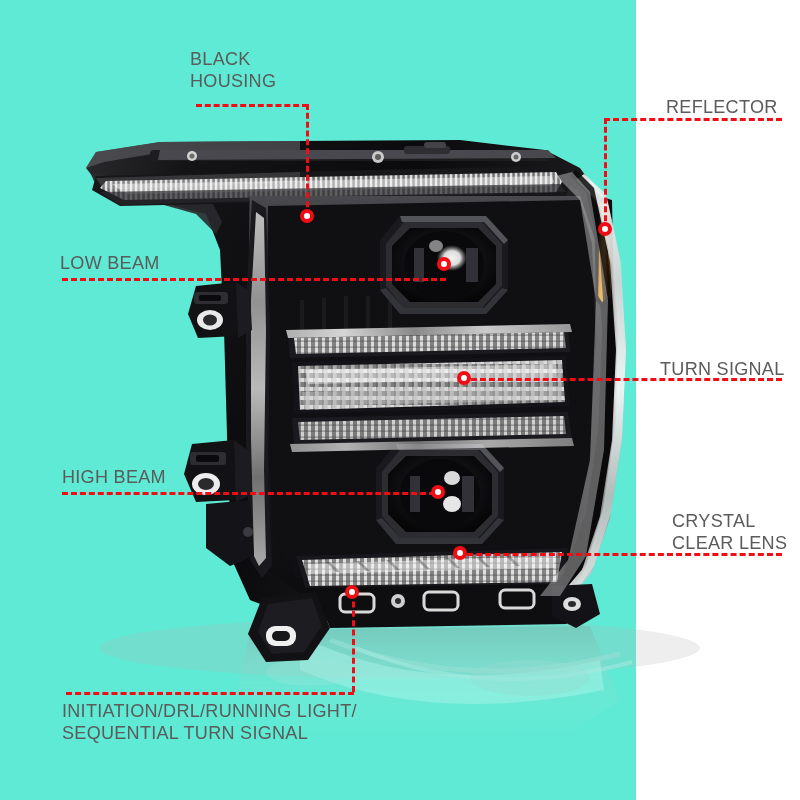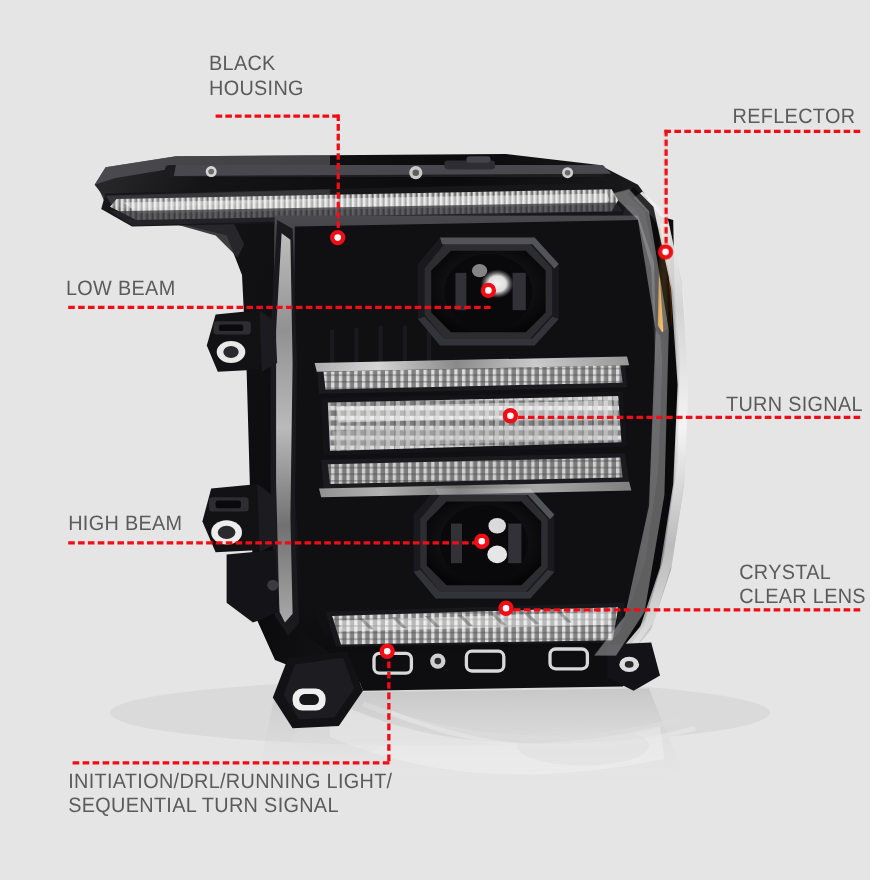--- a/index.html
+++ b/index.html
@@ -9,7 +9,7 @@
     font-family: "Liberation Sans", sans-serif;
     overflow: hidden;
   }
-  #stage { position: relative; width: 791px; height: 800px; background: #e5e5e5; }
+  #stage { position: relative; width: 636px; height: 800px; background: #5eead4; }
 
   
   .label {

